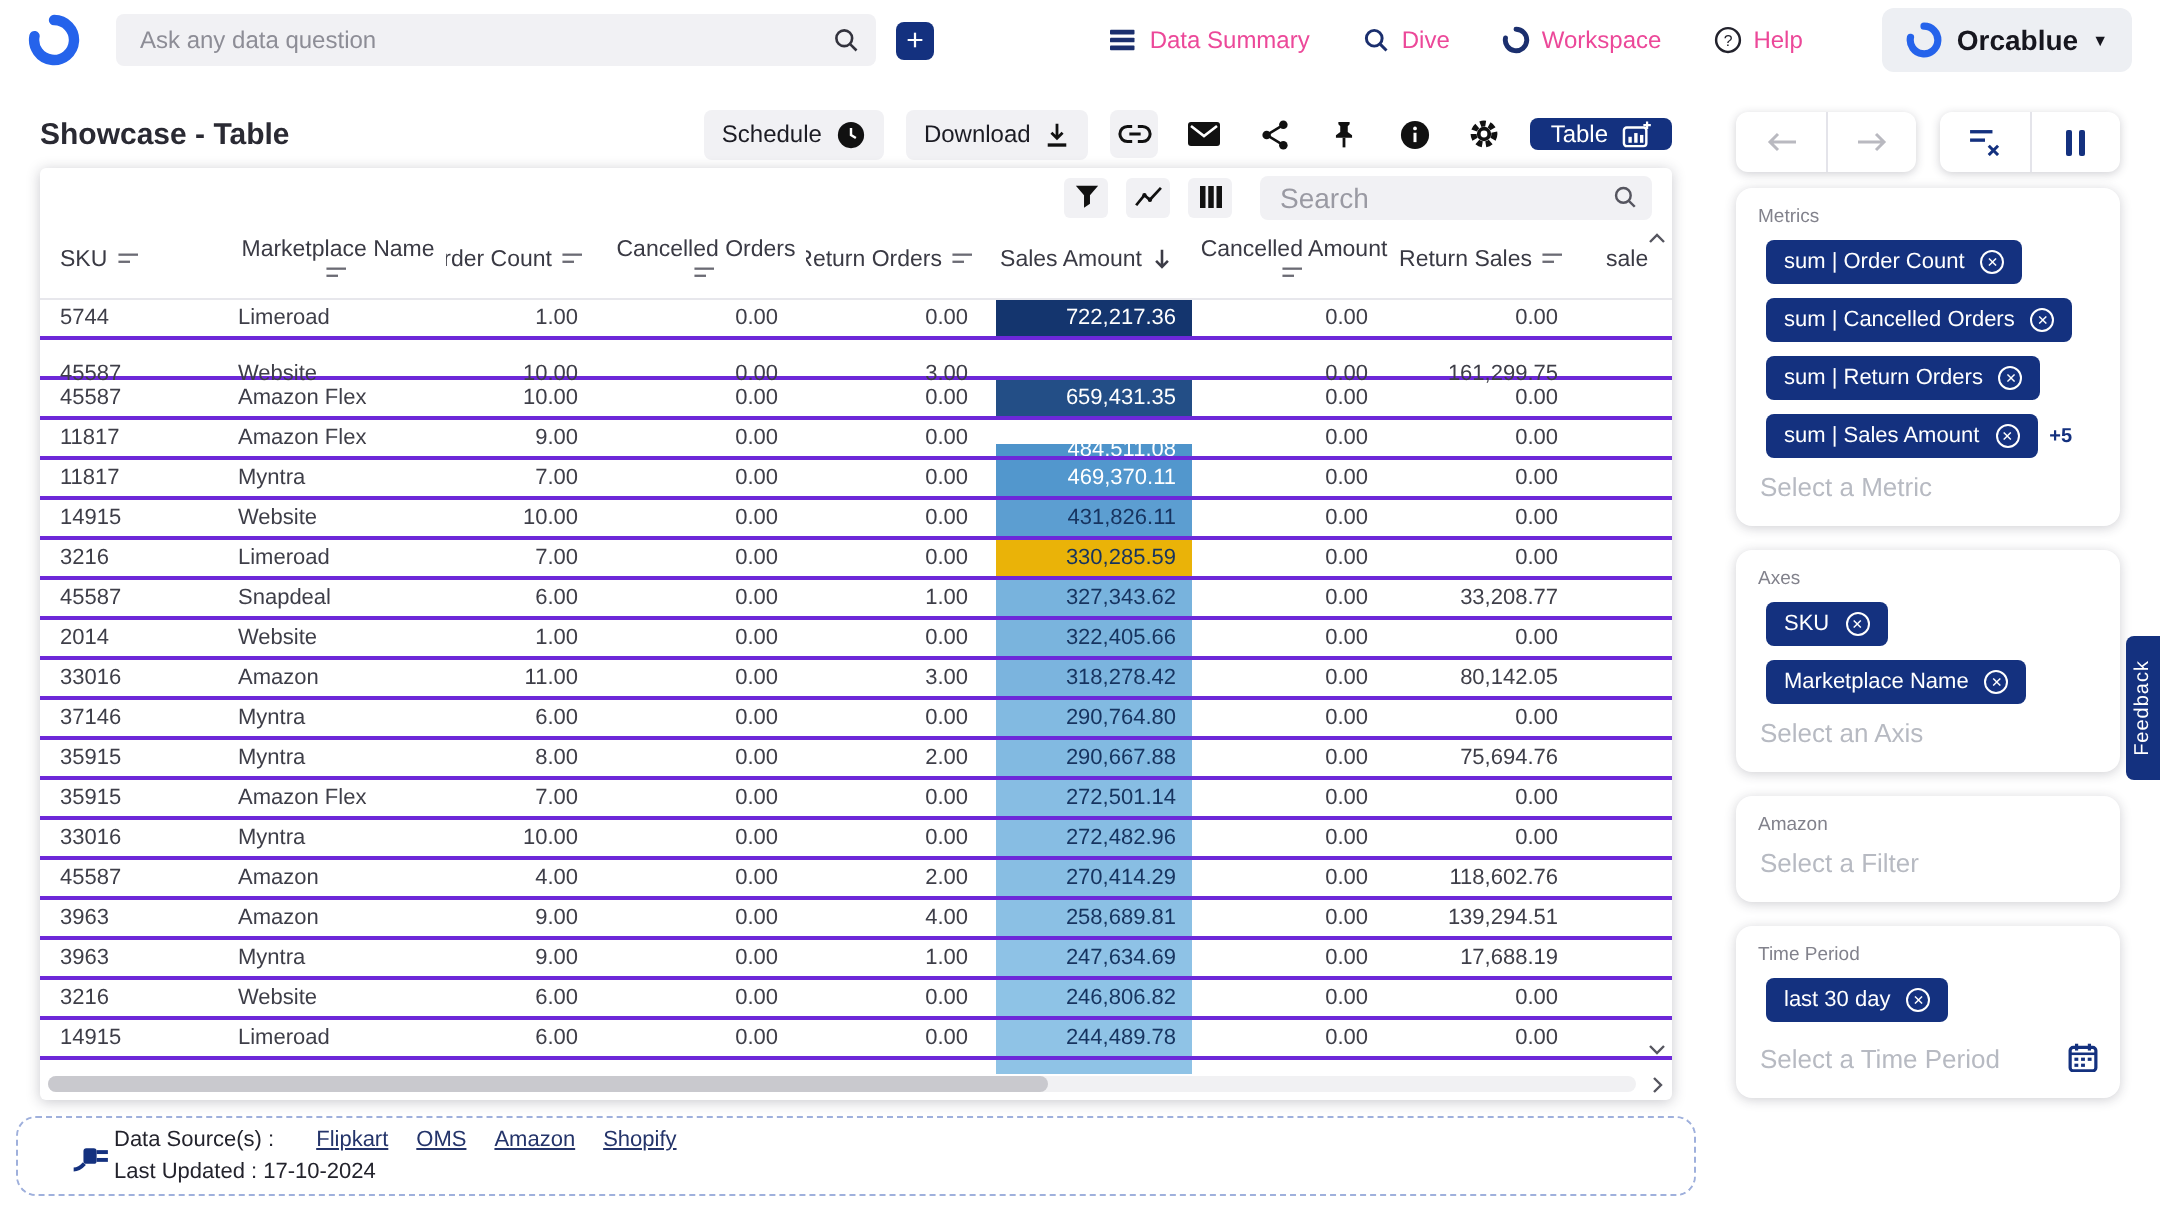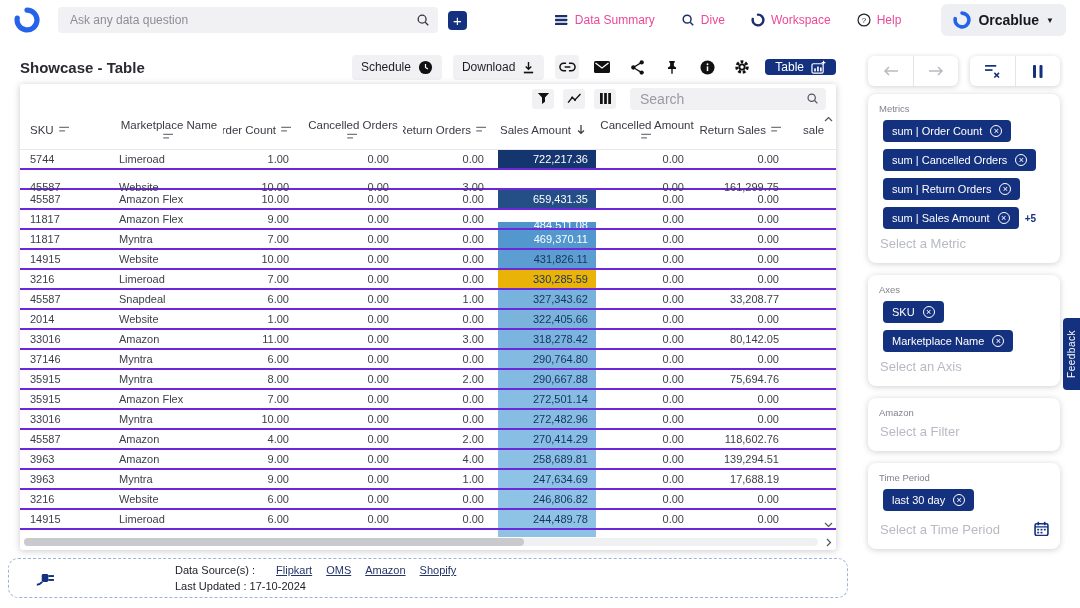--- a/index.html
+++ b/index.html
@@ -105,7 +105,7 @@
   .footer { position:absolute; left:8px; top:558px; width:840px; height:40px;
     border:1.5px dashed #9FB0DC; border-radius:10px; display:flex; align-items:center; padding:0 14px; }
   .footer-icon { width:22px; height:18px; margin:0 0 0 12px; }
-  .footer-text { margin-left:118px; font-size:11px; color:#23232c; line-height:16px; }
+  .footer-text { font-size:11px; color:#23232c; line-height:16px; }
   .src-line { display:flex; align-items:center; gap:7px; }
   .src-label { margin-right:14px; }
   .src-link { color:#24346a; text-decoration:underline; margin-right:14px; cursor:pointer; }

